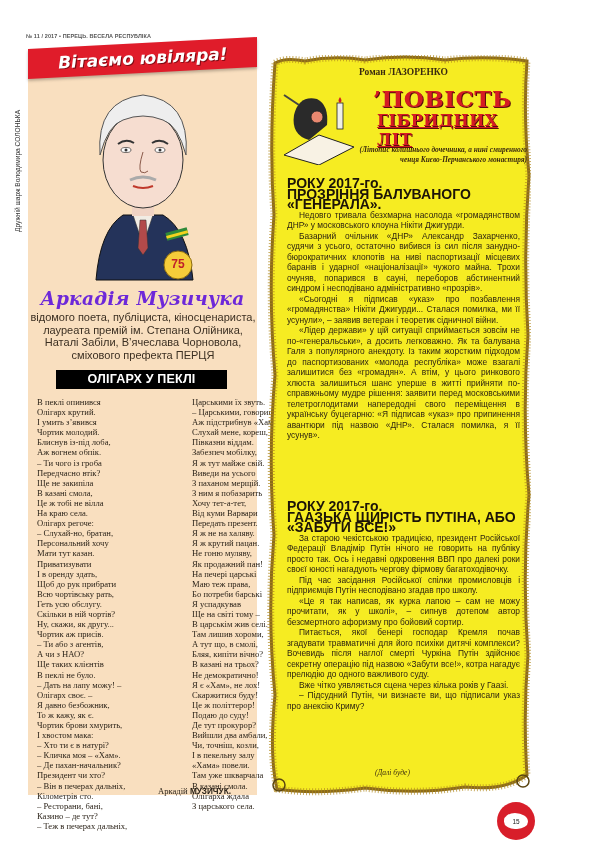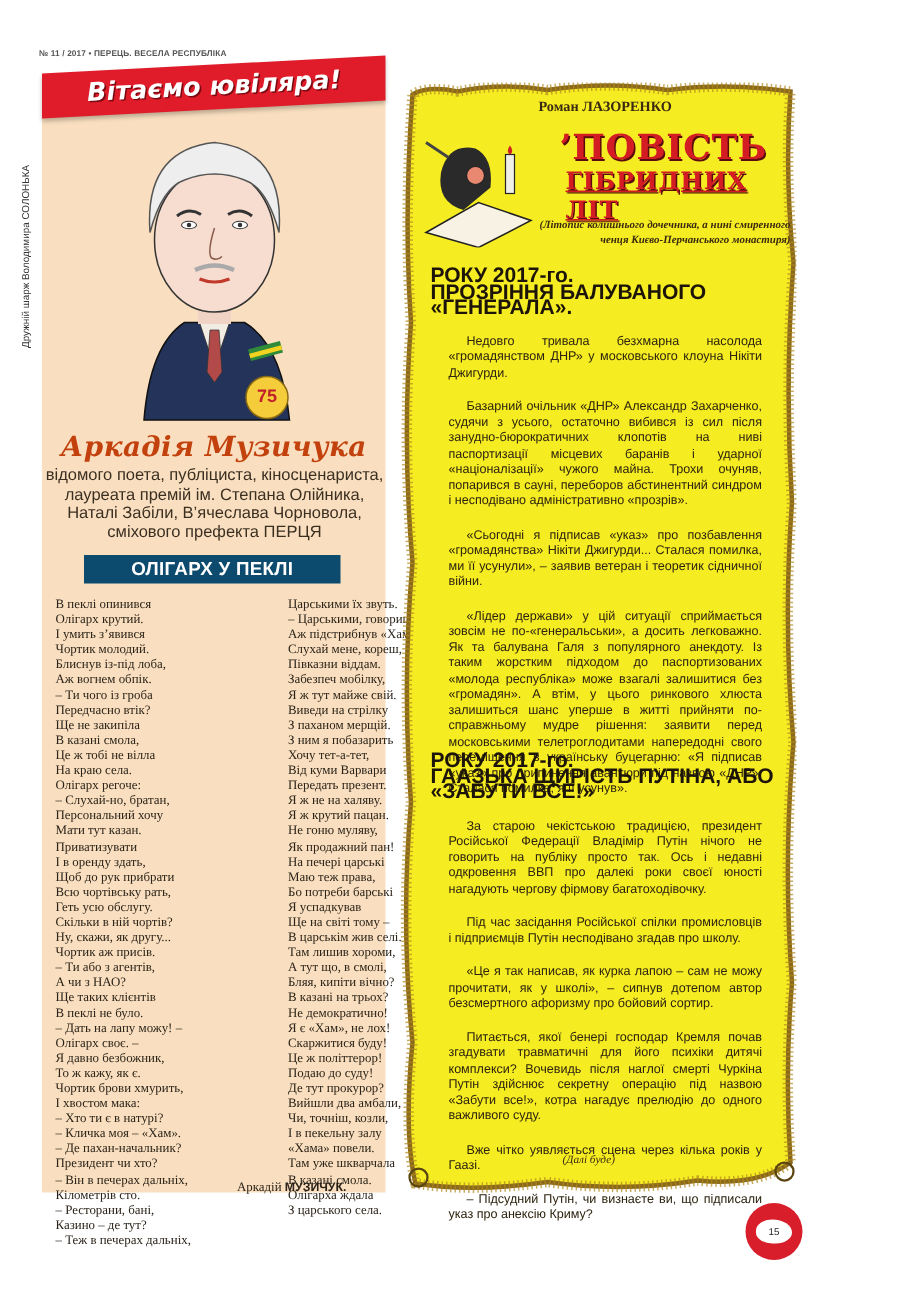--- a/index.html
+++ b/index.html
@@ -99,7 +99,7 @@
   .article.a1 { top: 123px; }
   .article.a2 { top: 446px; }
   .sec-head { font-weight: bold; font-size: 14px; line-height: 10.5px; color: #1c1408; text-align: left; }
-  .article p { text-indent: 12px; margin: 12px; }
+  .article p { text-indent: 12px; margin: 0; }
   .to-be-continued {
     position: absolute; left: 110px; top: 713px; font-family: "Liberation Serif", serif;
     font-style: italic; font-size: 7.5px; color: #3a2a10;

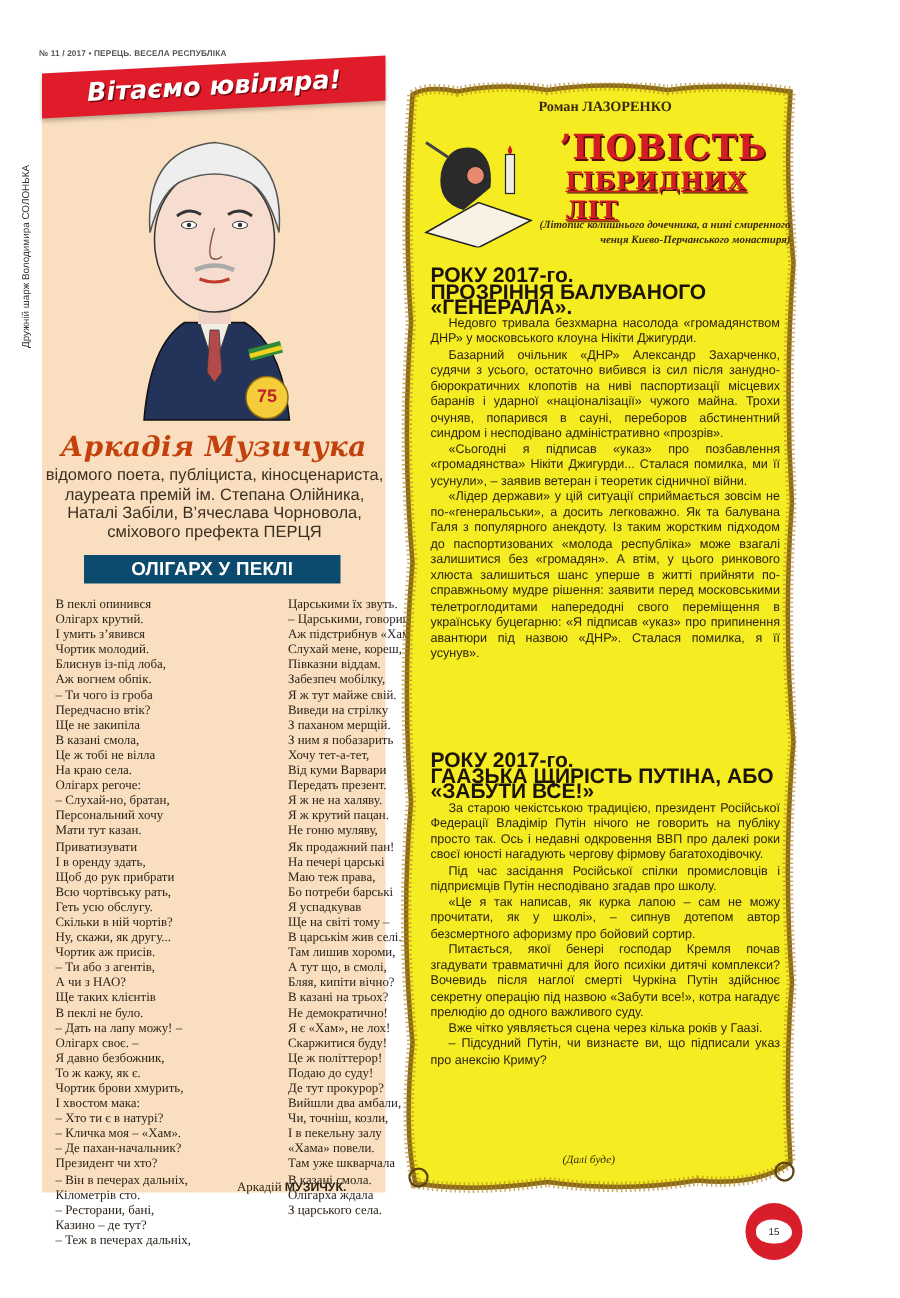--- a/index.html
+++ b/index.html
@@ -41,7 +41,7 @@
   .hero-name {
     position: absolute; left: 28px; top: 288px; width: 229px; text-align: center;
     font-family: "DejaVu Serif", serif; font-weight: bold; font-style: italic;
-    font-size: 18.5px; color: #c2410c; letter-spacing: 0.3px;
+    font-size: 18.5px; color: #6d28d9; letter-spacing: 0.3px;
   }
   .hero-desc {
     position: absolute; left: 30px; top: 311px; width: 226px; text-align: center;

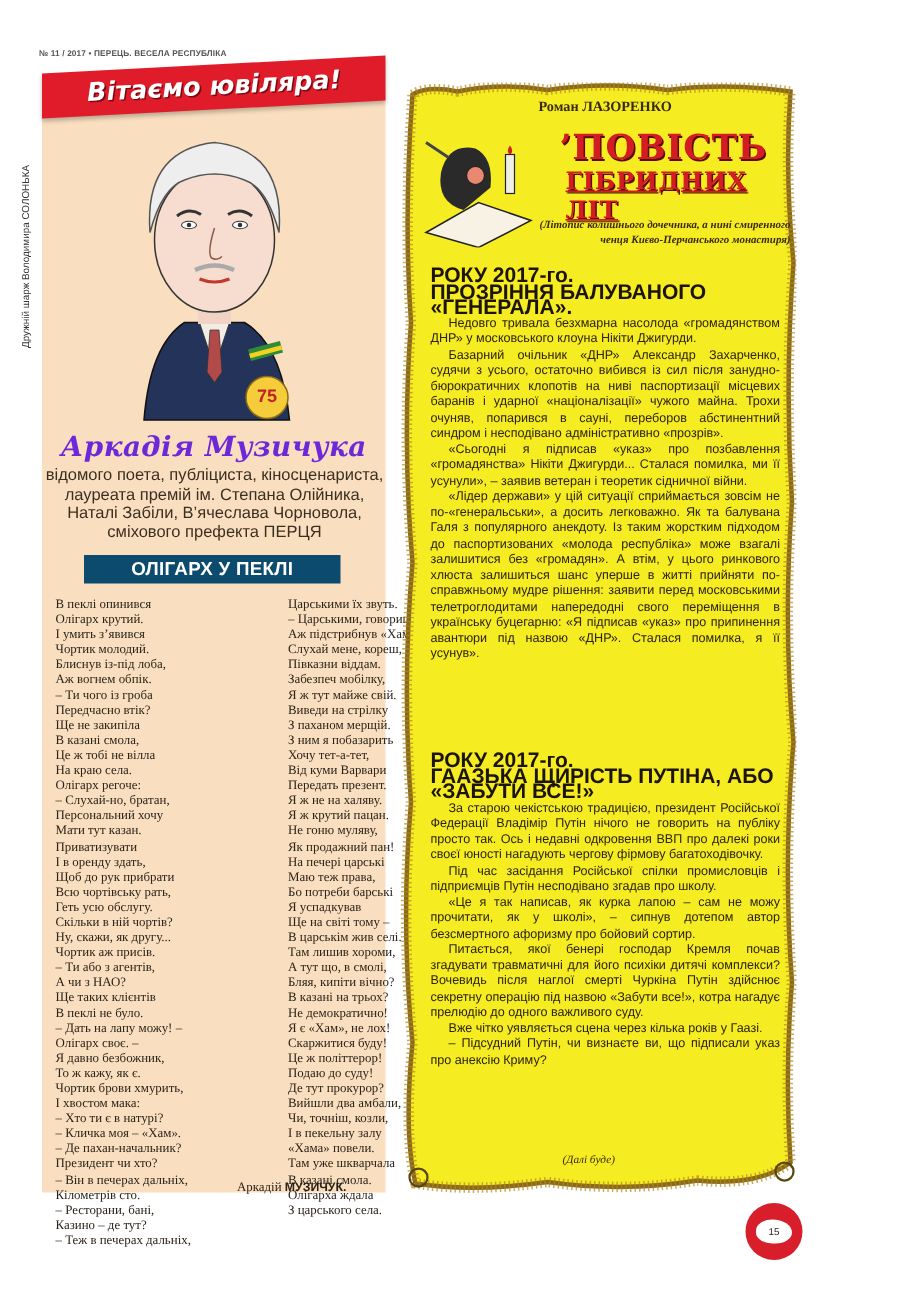--- a/index.html
+++ b/index.html
@@ -49,7 +49,7 @@
   }
   .poem-title {
     position: absolute; left: 56px; top: 370px; width: 171px; height: 19px;
-    background: #0c4a6e;
+    background: #000000;
     color: #fff; font-weight: bold; font-size: 12.5px; text-align: center; line-height: 19px;
     letter-spacing: 0.2px;
   }

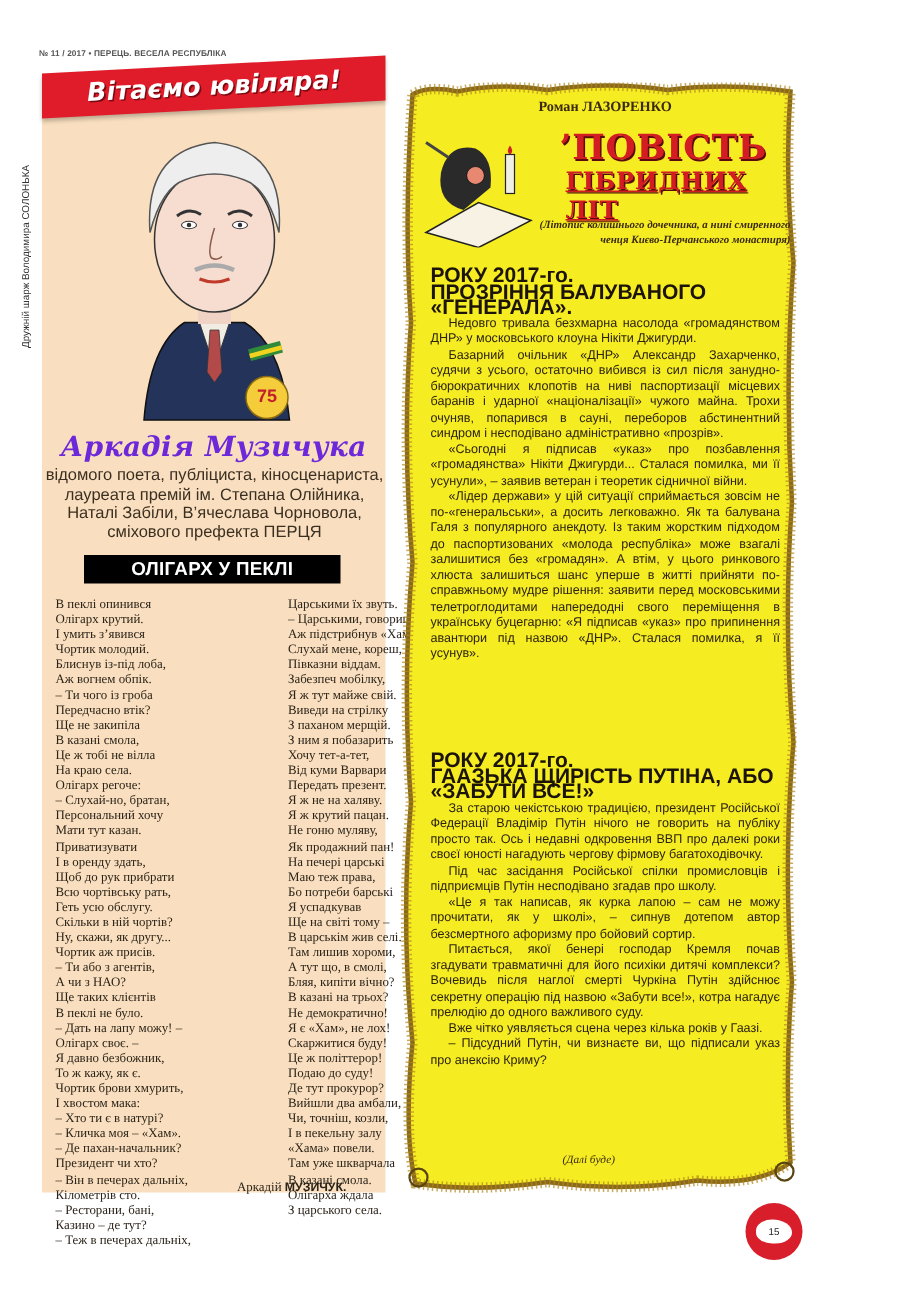--- a/index.html
+++ b/index.html
@@ -227,7 +227,7 @@
     <div>Півказни віддам.</div>
     <div>Забезпеч мобілку,</div>
     <div>Я ж тут майже свій.</div>
-    <div>Виведи на стрілку</div>
+    <div>Виведи на усього</div>
     <div>З паханом мерщій.</div>
     <div>З ним я побазарить</div>
     <div>Хочу тет-а-тет,</div>

